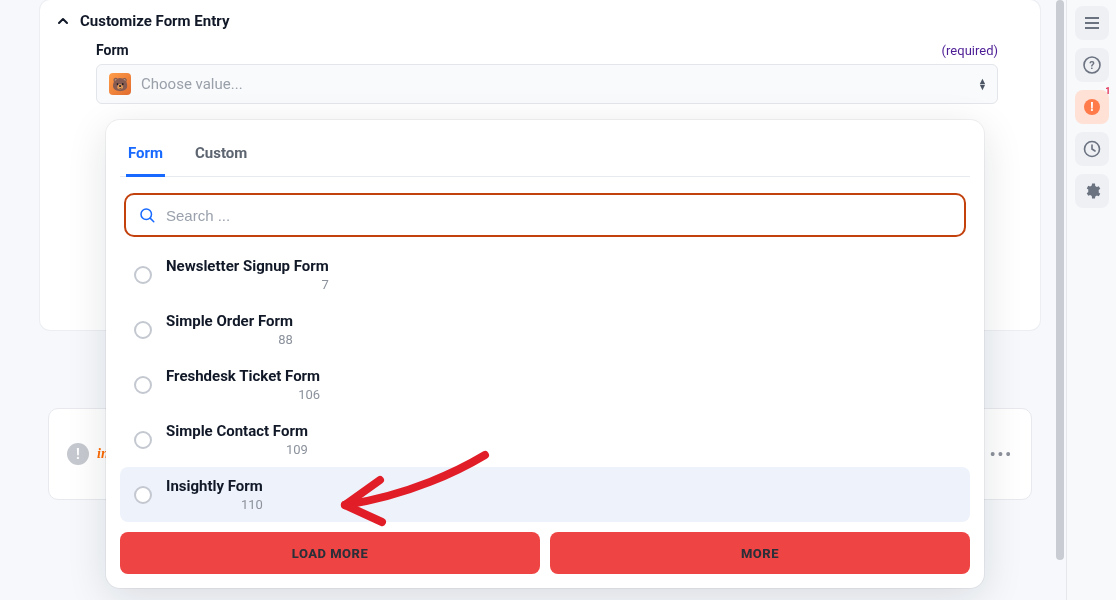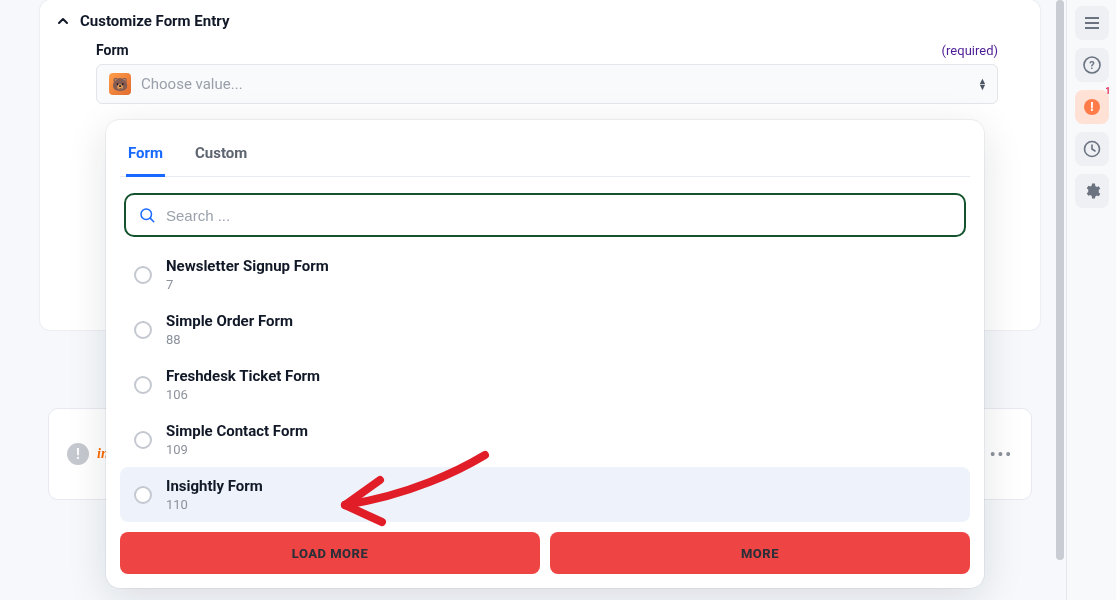--- a/index.html
+++ b/index.html
@@ -180,7 +180,7 @@
 
   .search-wrap {
     margin: 16px 4px 10px 4px;
-    border: 2px solid #14532d;
+    border: 2px solid #c2410c;
     border-radius: 10px;
     height: 44px;
     display: flex; align-items: center;

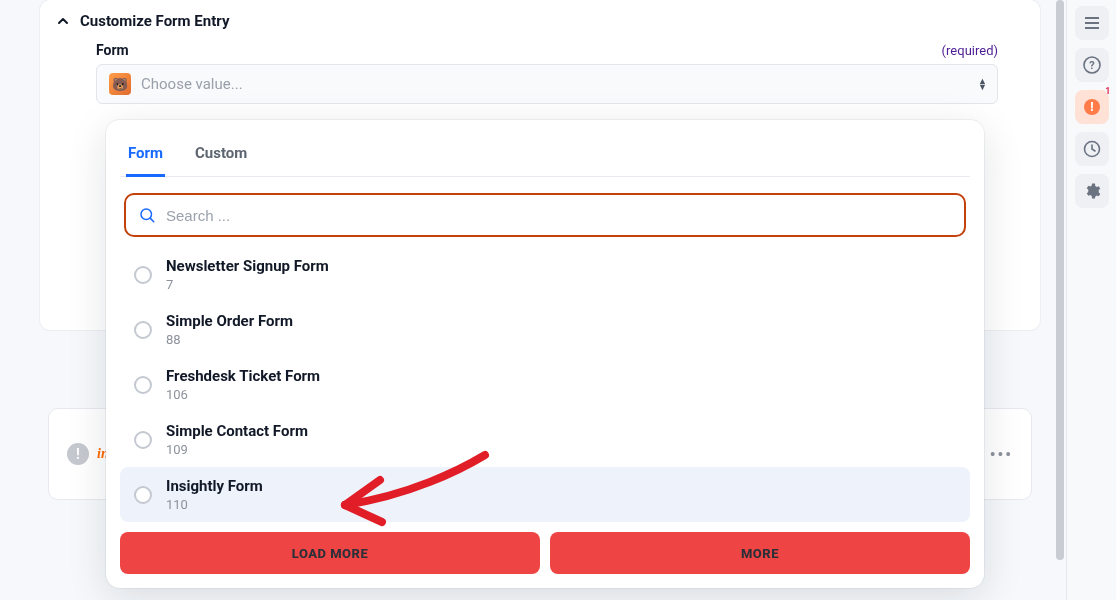--- a/index.html
+++ b/index.html
@@ -199,6 +199,7 @@
     padding: 10px 14px;
     border-radius: 8px;
     cursor: pointer;
+    text-align: right;
   }
   .opt.highlight { background: #eef3fb; }
   .radio {

